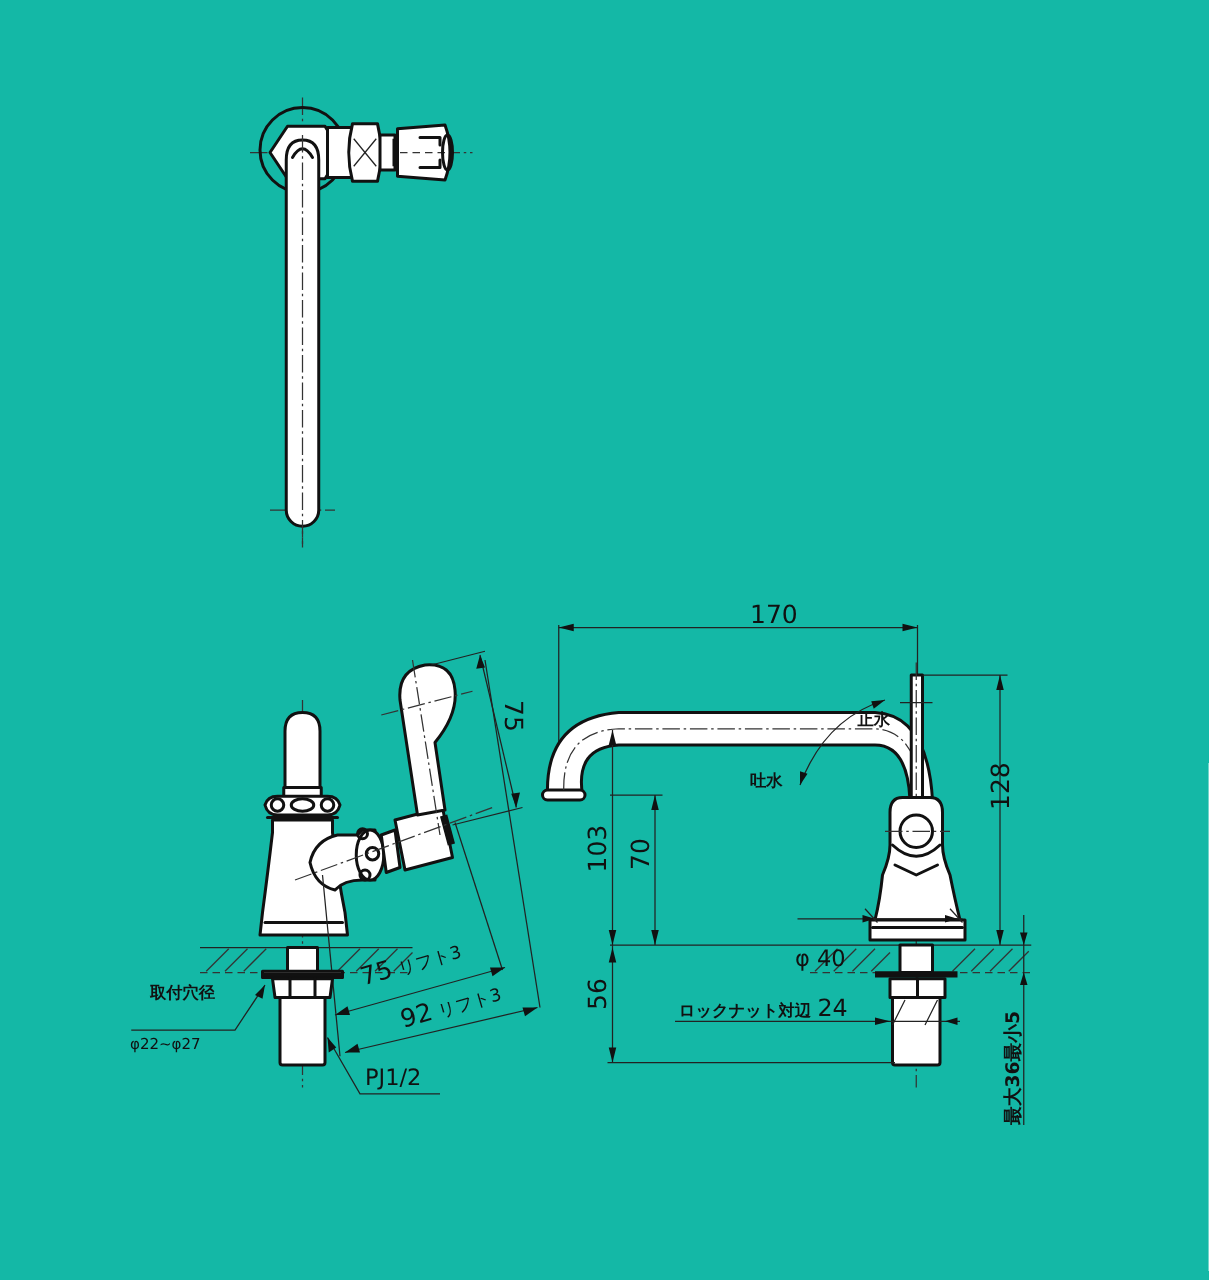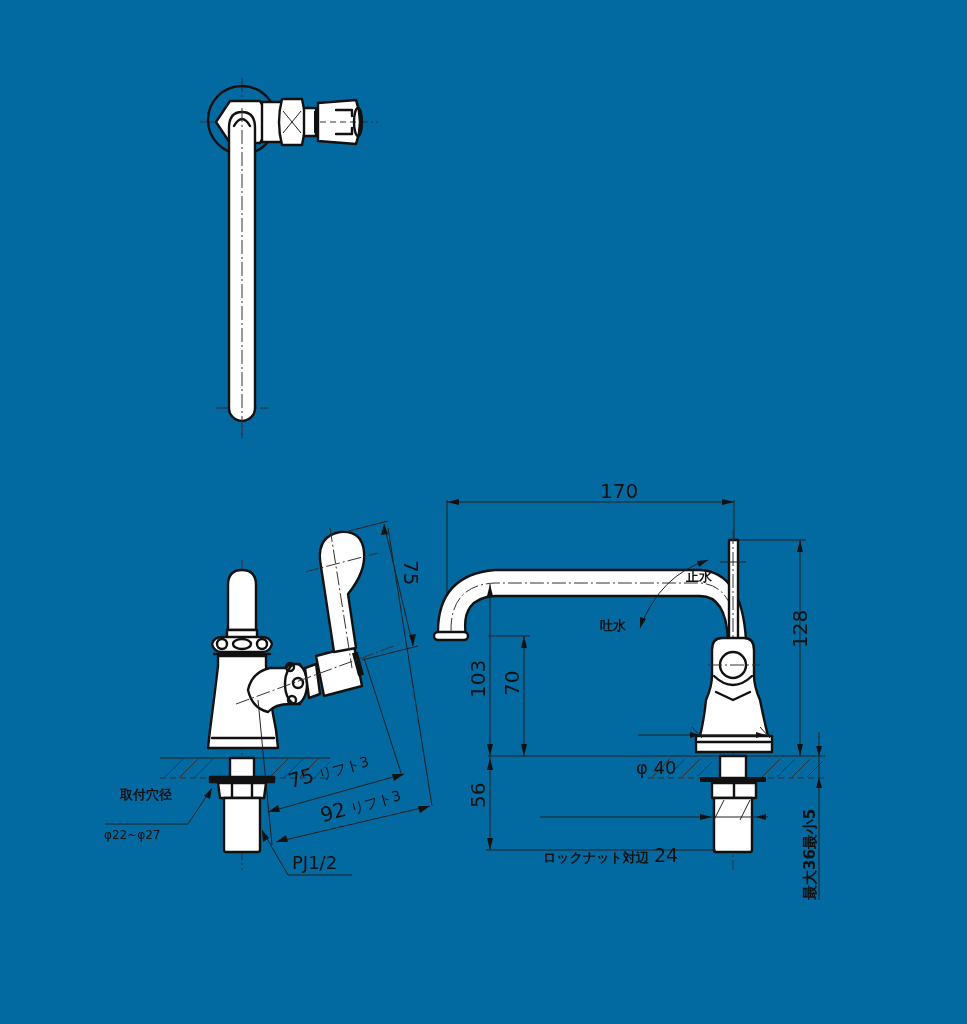--- a/index.html
+++ b/index.html
@@ -3,7 +3,7 @@
 <meta charset="utf-8">
 <style>
   html, body { margin:0; padding:0; background:#ffffff; }
-  #canvas { position:relative; width:967px; height:1024px; background:#0369a1; overflow:hidden; }
+  #canvas { position:relative; width:967px; height:1024px; background:#14b8a6; overflow:hidden; }
   svg { position:absolute; left:0; top:0; }
   .ol { fill:none; stroke:#111; stroke-width:2.4; stroke-linejoin:round; stroke-linecap:round; }
   .olw { fill:#fff; stroke:#111; stroke-width:2.4; stroke-linejoin:round; }

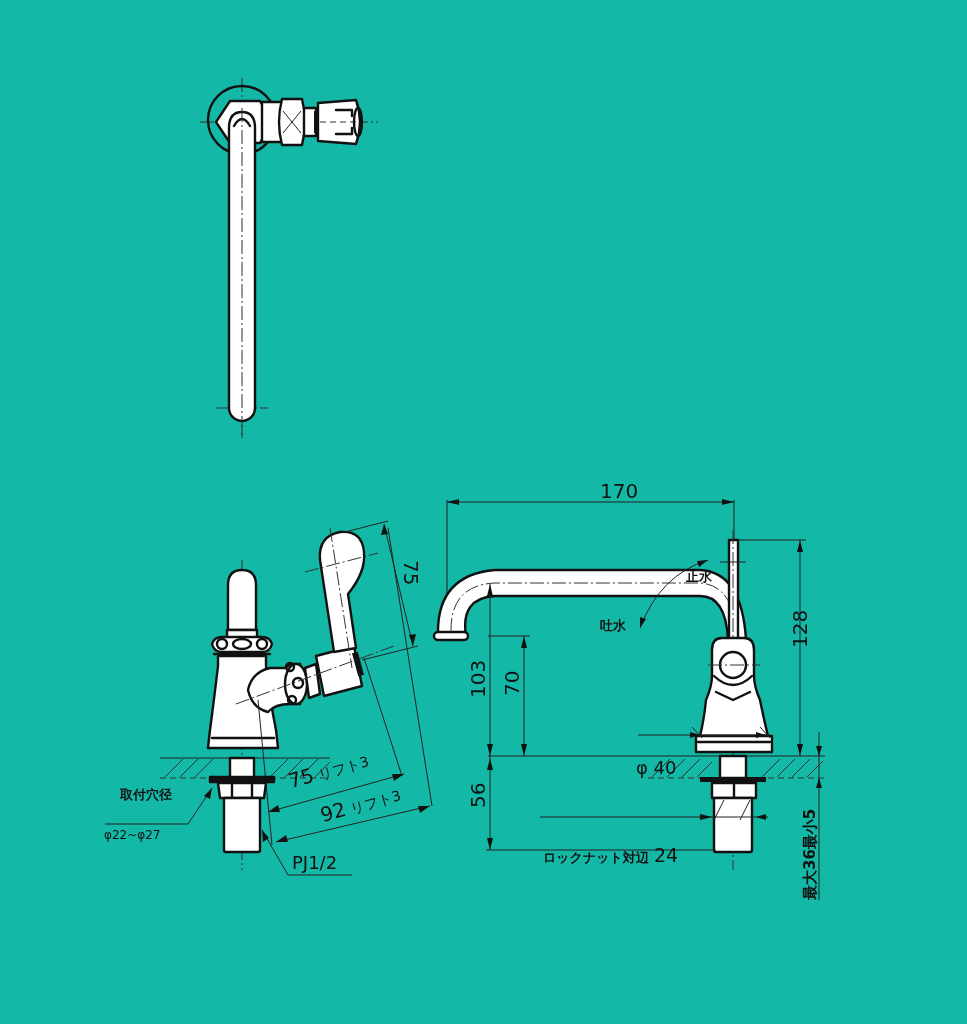--- a/index.html
+++ b/index.html
@@ -240,7 +240,7 @@
 
 <span class="lbl num" style="left:292px; top:854px; font-size:18px;">PJ1/2</span>
 
-<div class="lbl" style="left:543px; top:798px;margin-top:48px;">
+<div class="lbl" style="left:543px; top:798px;">
   <span class="jp">ロックナット対辺</span>
   <span class="num" style="font-size:19px;">24</span>
 </div>

